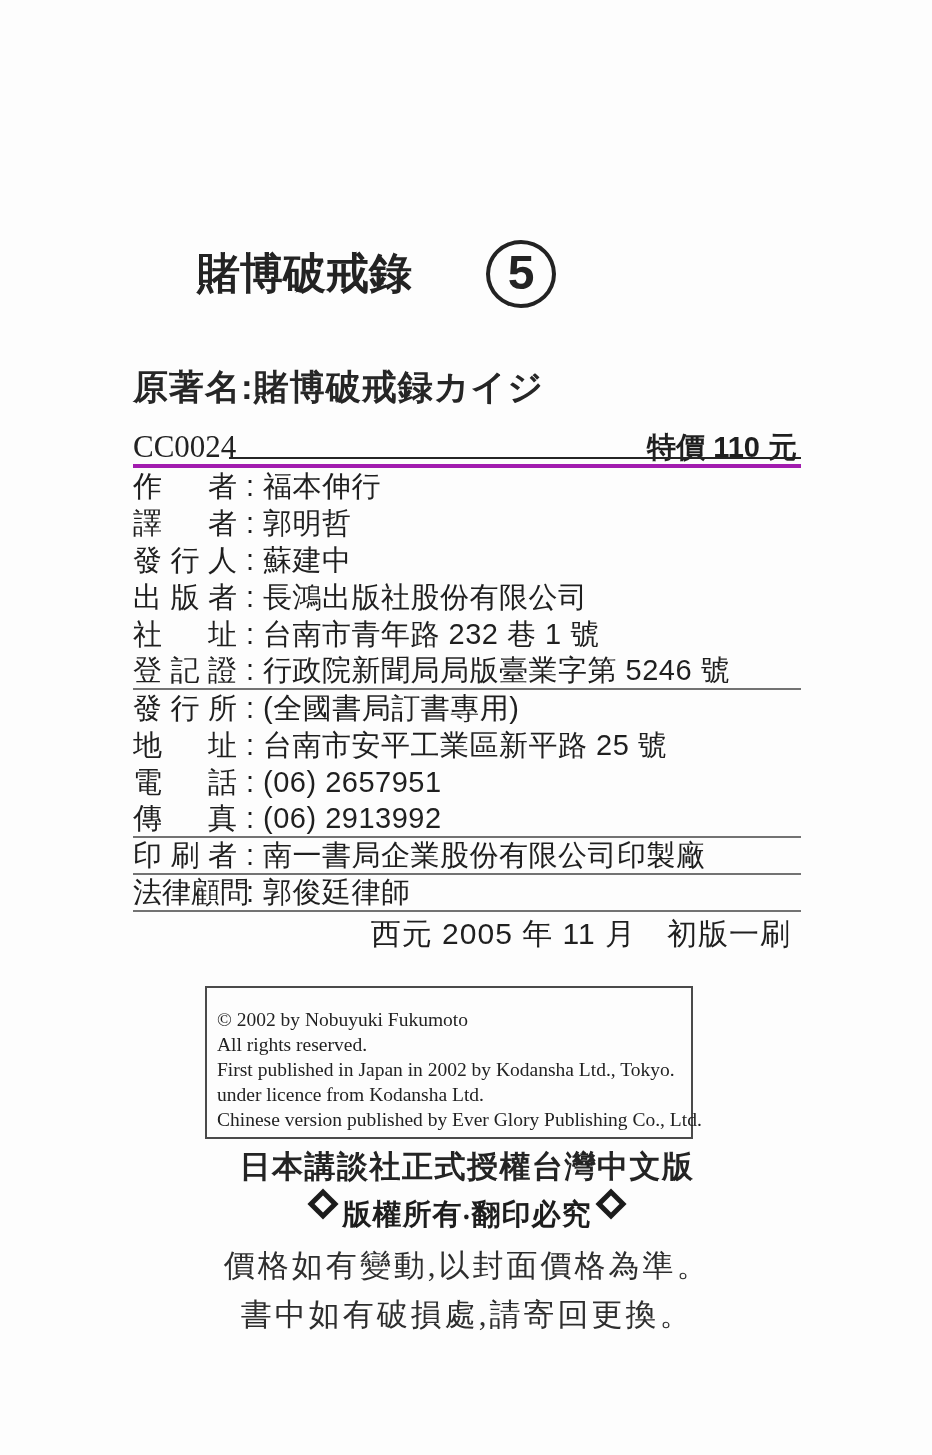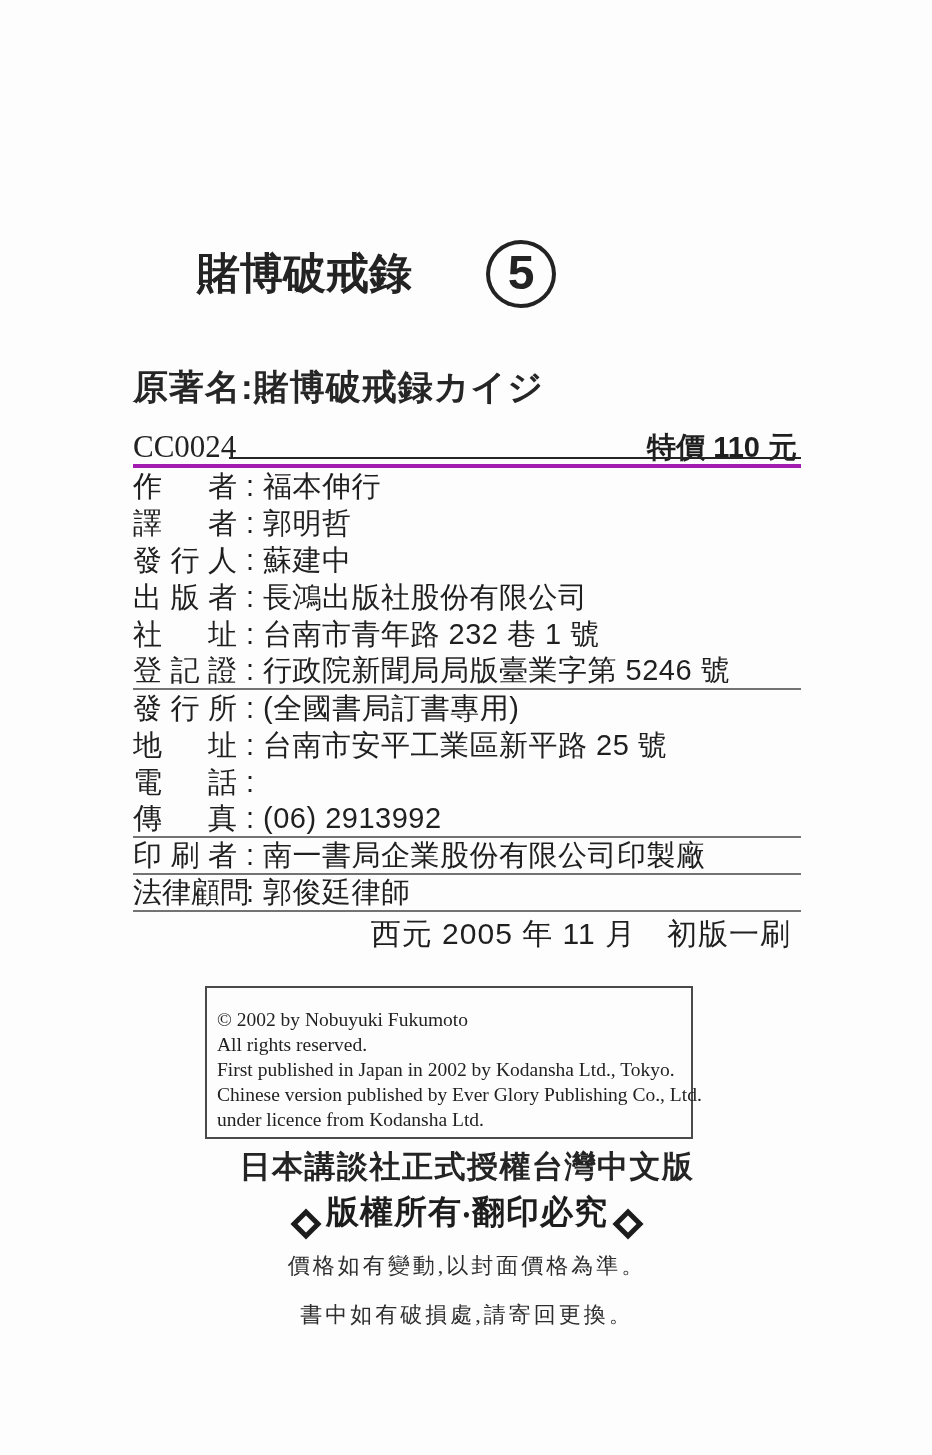--- a/index.html
+++ b/index.html
@@ -181,6 +181,7 @@
         <div class="colophon-row">
           <span class="row-label">電話</span>
             <span class="row-separator">:</span>
+            <span class="row-value">(06) 2657951</span>
         </div>
         <div class="colophon-row rule">
           <span class="row-label">傳真</span>

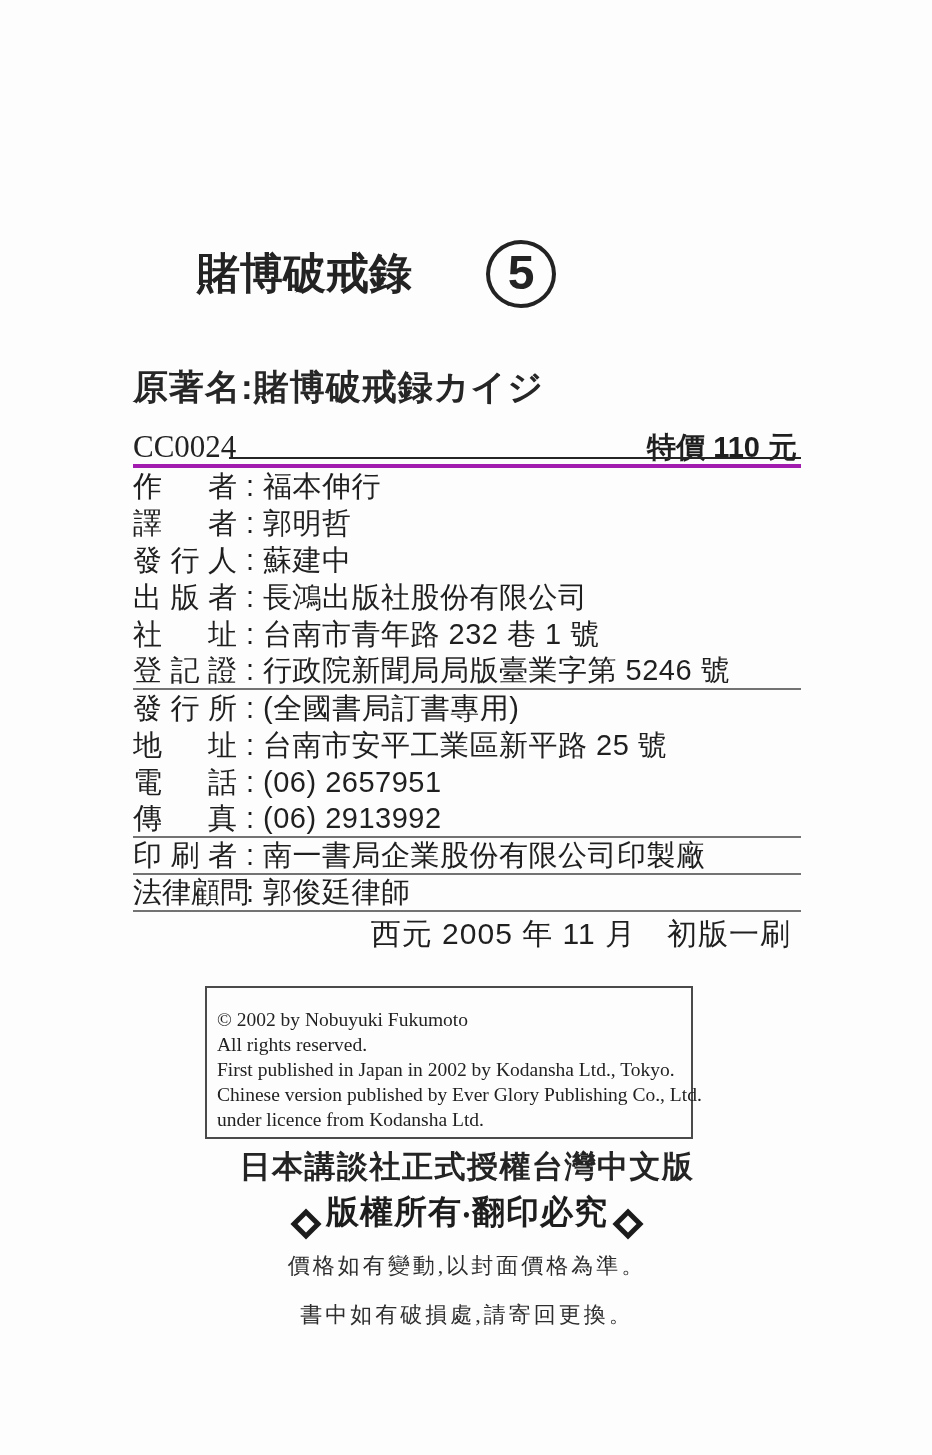--- a/index.html
+++ b/index.html
@@ -206,8 +206,8 @@
         <div>© 2002 by Nobuyuki Fukumoto</div>
         <div>All rights reserved.</div>
         <div>First published in Japan in 2002 by Kodansha Ltd., Tokyo.</div>
+        <div>under licence from Kodansha Ltd.</div>
         <div>Chinese version published by Ever Glory Publishing Co., Ltd.</div>
-        <div>under licence from Kodansha Ltd.</div>
       </div>
 
       <div class="footer">

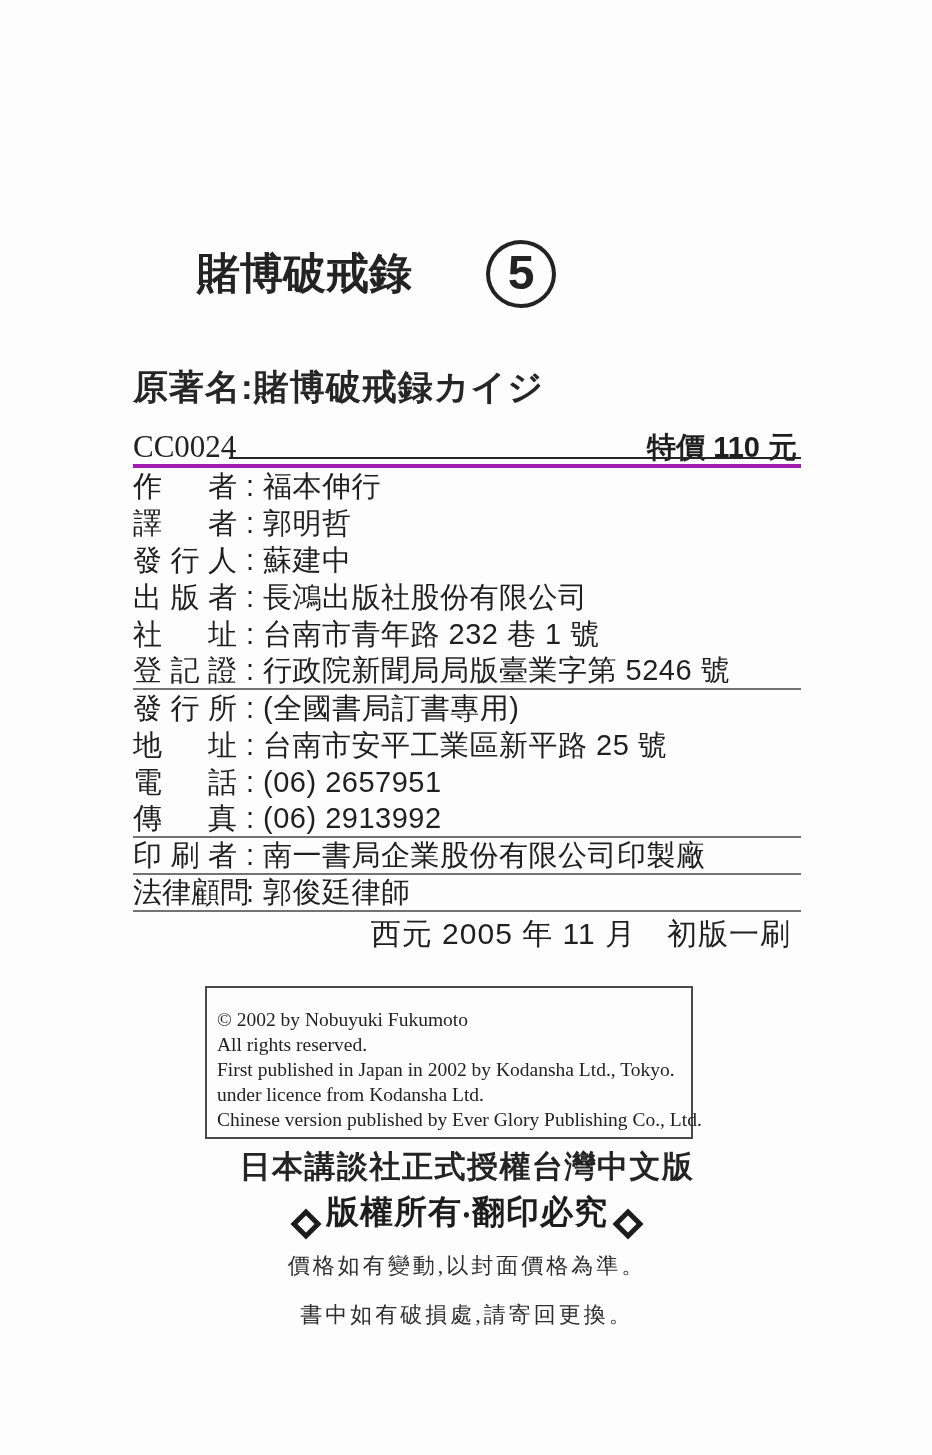--- a/index.html
+++ b/index.html
@@ -95,8 +95,9 @@
     white-space:nowrap;
   }
   .rights-line {
-    display:flex; align-items:flex-end; justify-content:center;
-    font-size:33px; font-weight:800; letter-spacing:1px; color:#1d1d1d;
+    margin-top:5px;
+    display:flex; align-items:flex-start; justify-content:center;
+    font-size:29px; font-weight:800; letter-spacing:1px; color:#1d1d1d;
   }
   .diamond-icon {
     position:relative; display:inline-block;

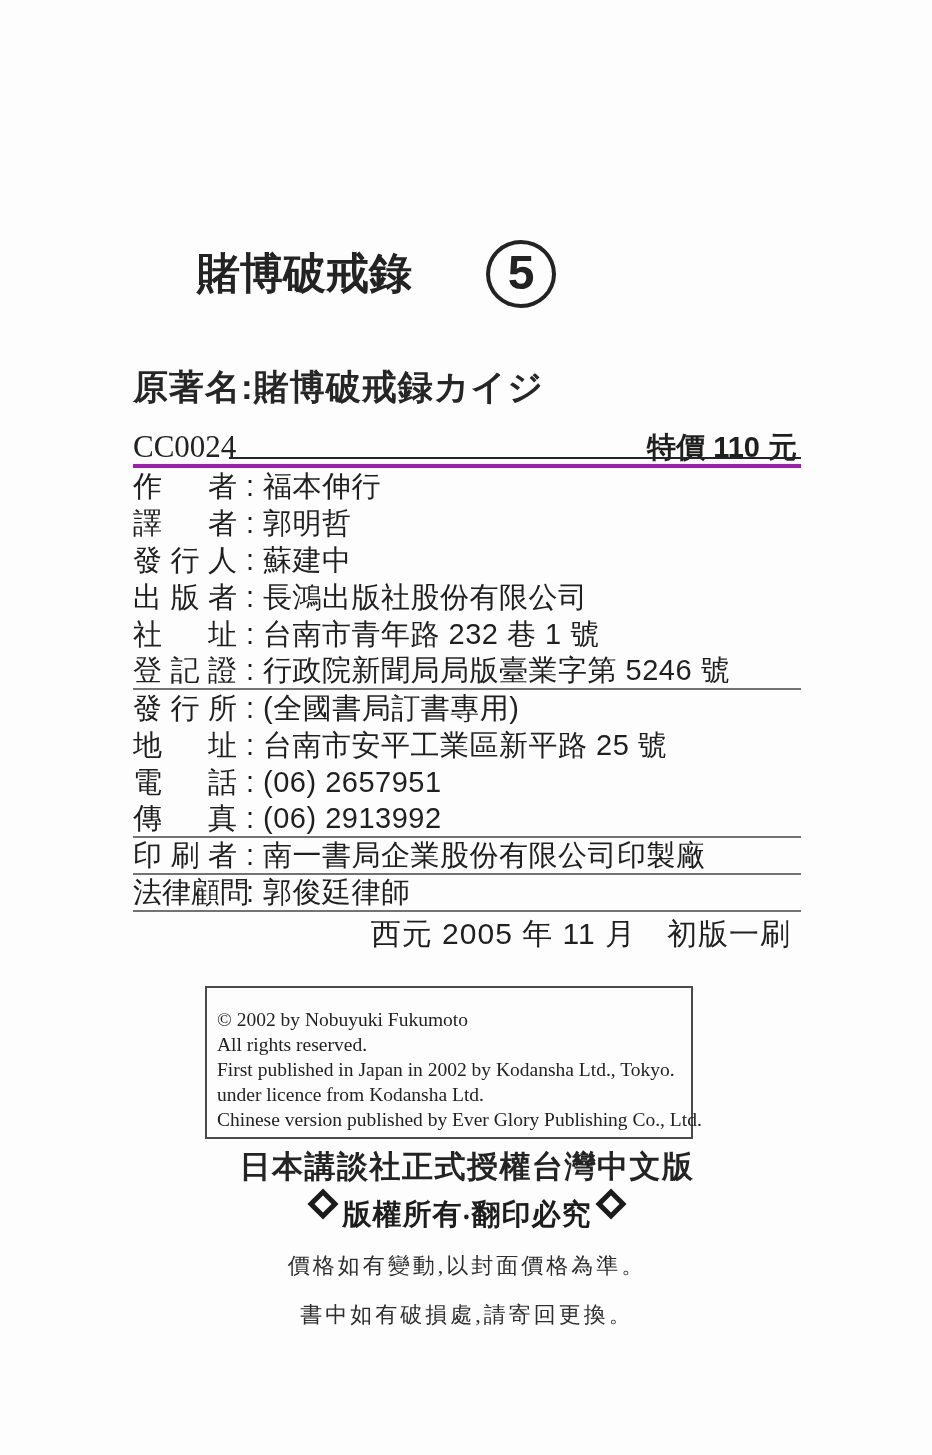--- a/index.html
+++ b/index.html
@@ -110,7 +110,7 @@
   }
   .notes { margin-top:8px; font-family:"Liberation Serif", serif; color:#2e2e2e; }
   .note-line {
-    font-size:22px; line-height:37px; letter-spacing:3px; white-space:nowrap;margin-top:12px;
+    font-size:31px; line-height:37px; letter-spacing:3px; white-space:nowrap;margin-top:12px;
   }
 </style>
 </head>

